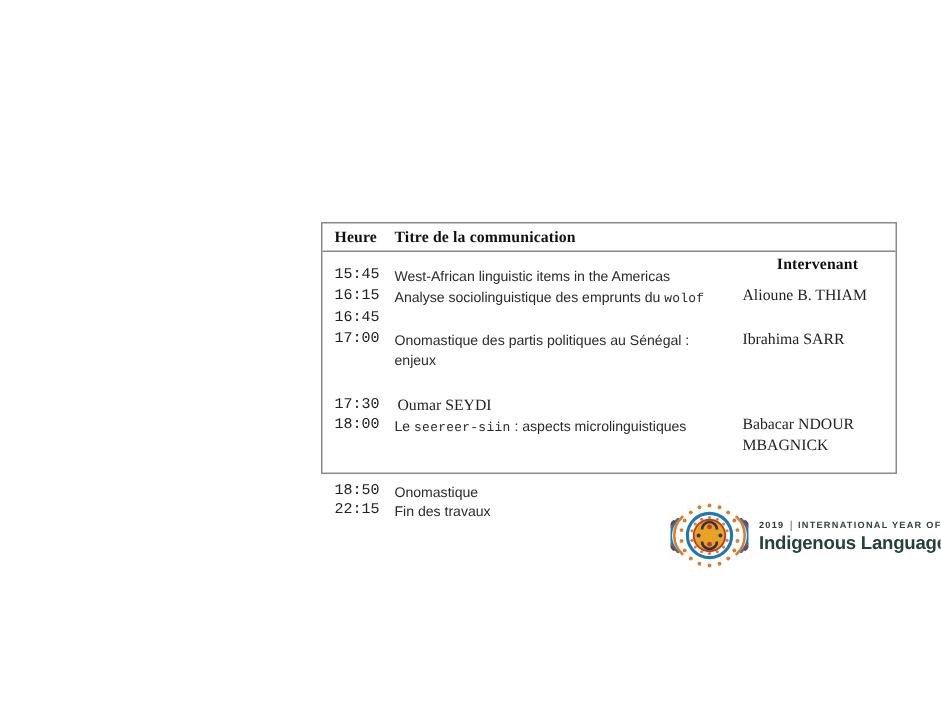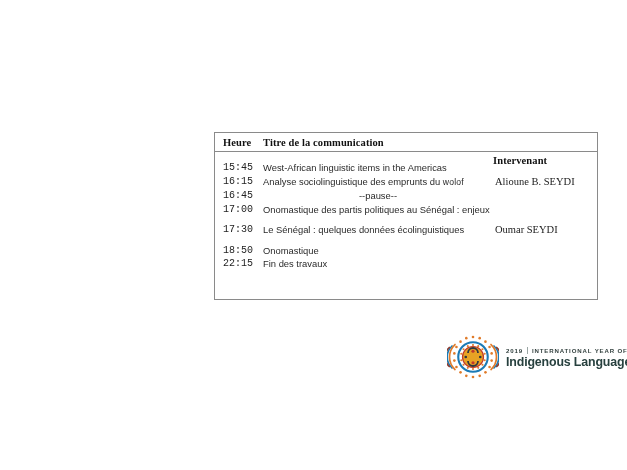--- a/index.html
+++ b/index.html
@@ -20,7 +20,7 @@
   #schedule-table {
     position: absolute;
     left: 214px;
-    top: 132px;
+    top: 148px;
     width: 384px;
     height: 168px;
     border: 1px solid #8a8a8a;

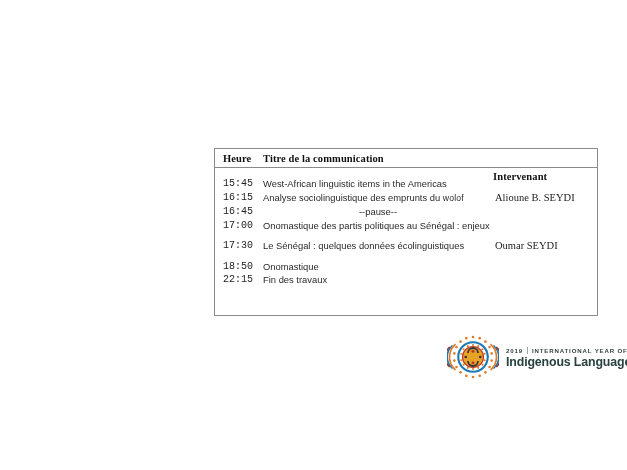--- a/index.html
+++ b/index.html
@@ -44,7 +44,7 @@
   }
   .th-heure      { width: 48px; padding-left: 8px; box-sizing: border-box; }
   .th-titre      { flex: 1; text-align: left; }
-  .th-intervenant{ width: 104px; text-align: left; margin-top: 37px; }
+  .th-intervenant{ width: 104px; text-align: center; margin-top: 37px; }
 
   .table-body {
     padding-top: 9px;

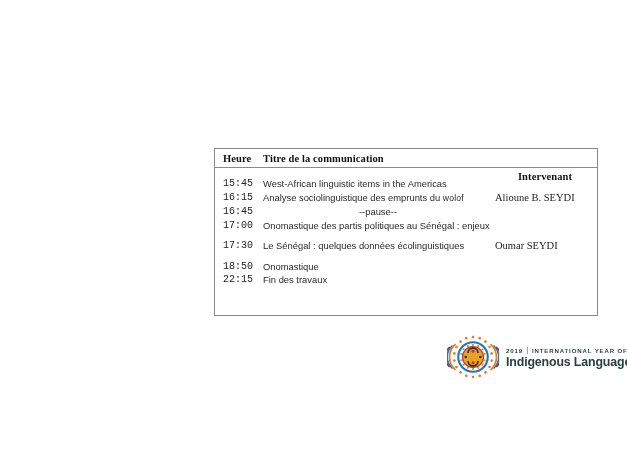--- a/index.html
+++ b/index.html
@@ -87,7 +87,7 @@
     box-sizing: border-box;
   }
   .mono {
-    font-family: Liberation Sans, sans-serif;
+    font-family: Liberation Mono, monospace;
     font-size: 8.6px;
     letter-spacing: 0.2px;
   }

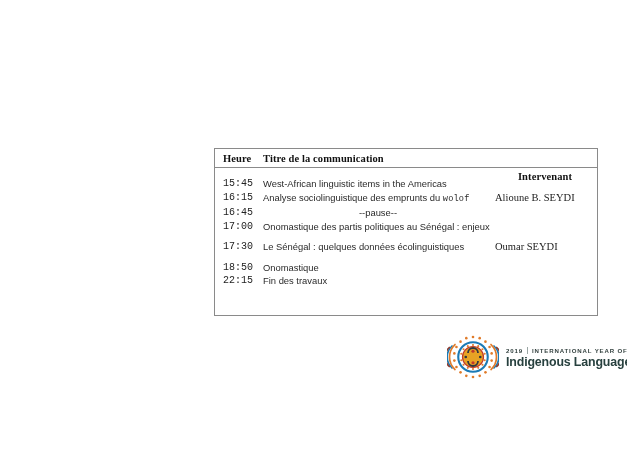--- a/index.html
+++ b/index.html
@@ -164,7 +164,7 @@
       <div class="row">
         <div class="cell-time">16:15</div>
         <div class="cell-title"><span>Analyse sociolinguistique des emprunts du </span><span class="mono">wolof</span></div>
-        <div class="cell-speaker"><span>Alioune B. SEYDI</span></div>
+        <div class="cell-speaker"><span>Alioune B. THIAM</span></div>
       </div>
       <div class="row">
         <div class="cell-time">16:45</div>

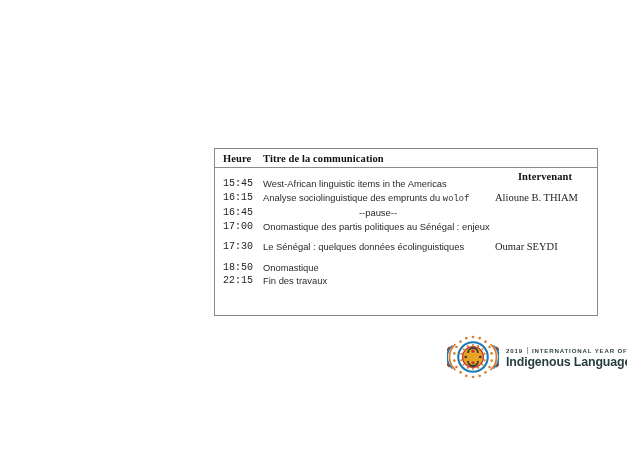--- a/index.html
+++ b/index.html
@@ -168,7 +168,6 @@
       </div>
       <div class="row">
         <div class="cell-time">16:45</div>
-        <div class="cell-title centered"><span>--pause--</span></div>
         <div class="cell-speaker"><span></span></div>
       </div>
       <div class="row">

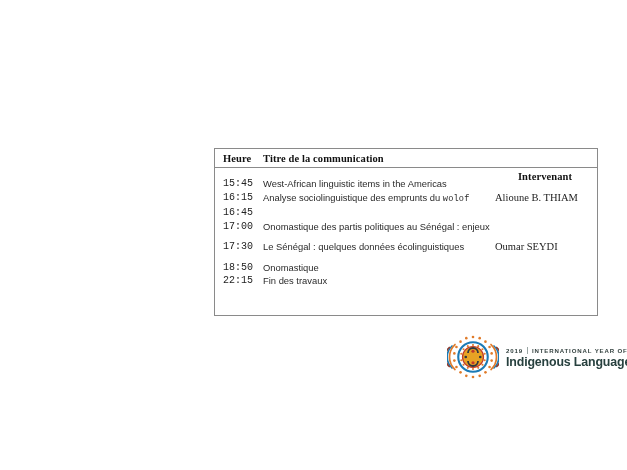--- a/index.html
+++ b/index.html
@@ -173,6 +173,7 @@
       <div class="row">
         <div class="cell-time">17:00</div>
         <div class="cell-title"><span>Onomastique des partis politiques au Sénégal : enjeux</span></div>
+        <div class="cell-speaker"><span>Ibrahima SARR</span></div>
       </div>
       <div class="row spacer-before">
         <div class="cell-time">17:30</div>

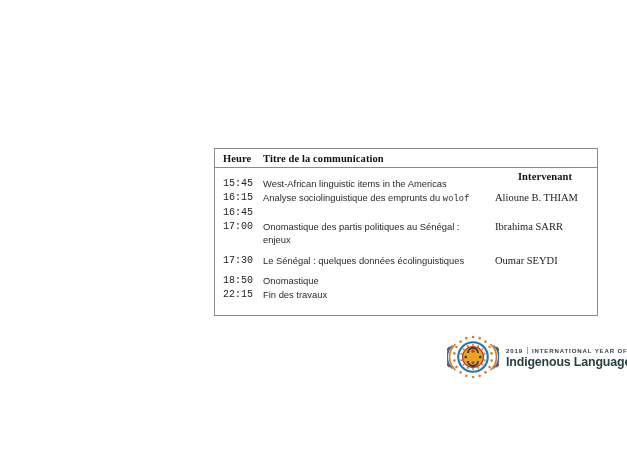--- a/index.html
+++ b/index.html
@@ -55,7 +55,7 @@
     align-items: flex-start;
     min-height: 13.5px;
   }
-  .row.spacer-before { margin-top: 7px; }
+  .row.spacer-before { margin-top: 17px; }
 
   .cell-time {
     width: 48px;

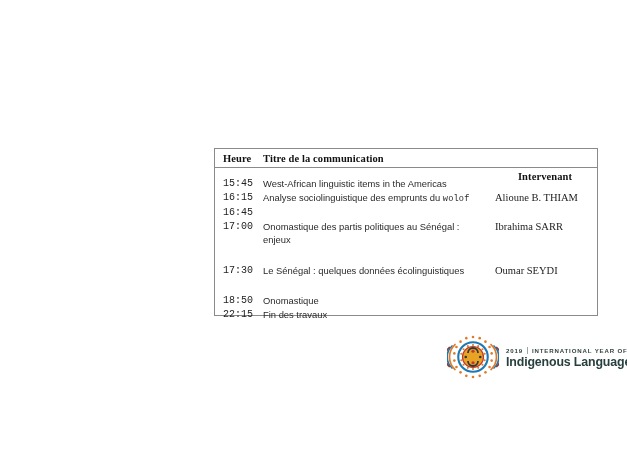--- a/index.html
+++ b/index.html
@@ -177,7 +177,6 @@
       </div>
       <div class="row spacer-before">
         <div class="cell-time">17:30</div>
-        <div class="cell-title"><span>Le Sénégal : quelques données écolinguistiques</span></div>
         <div class="cell-speaker"><span>Oumar SEYDI</span></div>
       </div>
       <div class="row spacer-before">

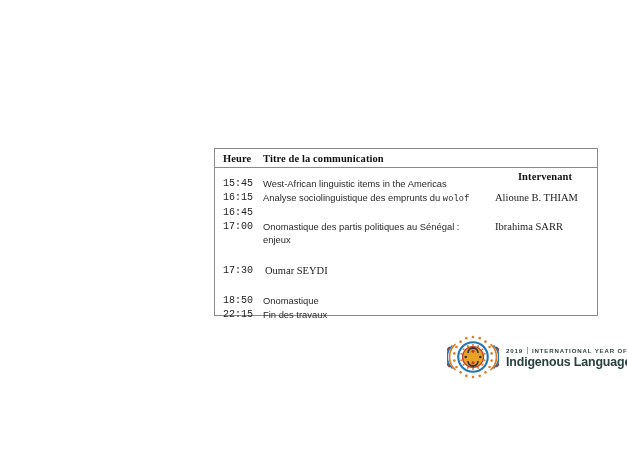--- a/index.html
+++ b/index.html
@@ -178,6 +178,11 @@
       <div class="row spacer-before">
         <div class="cell-time">17:30</div>
         <div class="cell-speaker"><span>Oumar SEYDI</span></div>
+      </div>
+      <div class="row">
+        <div class="cell-time">18:00</div>
+        <div class="cell-title"><span>Le </span><span class="mono">seereer-siin</span><span> : aspects microlinguistiques</span></div>
+        <div class="cell-speaker"><span>Babacar NDOUR</span><span class="speaker-cont">MBAGNICK</span></div>
       </div>
       <div class="row spacer-before">
         <div class="cell-time">18:50</div>

